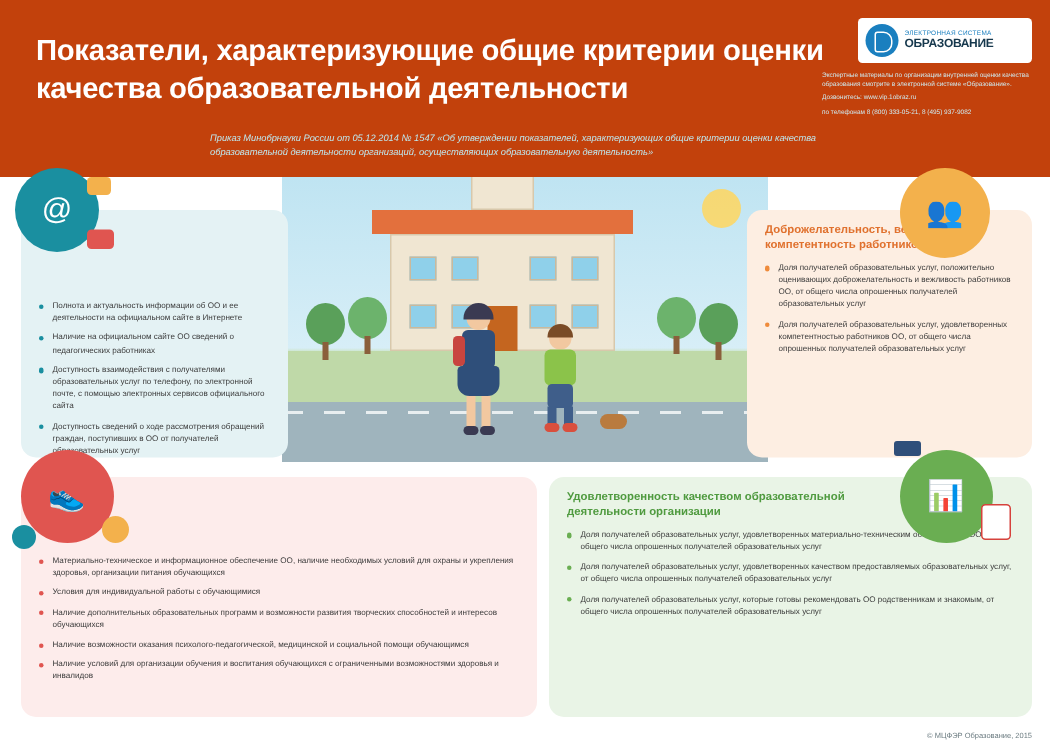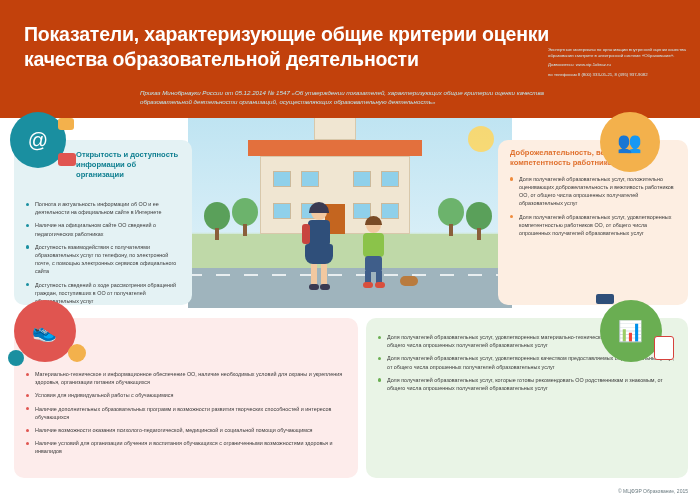--- a/index.html
+++ b/index.html
@@ -225,6 +225,13 @@
     <div class="header-title">Показатели, характеризующие общие критерии оценки качества образовательной деятельности</div>
     <div class="header-subtitle">Приказ Минобрнауки России от 05.12.2014 № 1547 «Об утверждении показателей, характеризующих общие критерии оценки качества образовательной деятельности организаций, осуществляющих образовательную деятельность»</div>
 
+    <div class="logo-box">
+      <div class="logo-mark"></div>
+      <div class="logo-text">
+        <div class="l1">ЭЛЕКТРОННАЯ СИСТЕМА</div>
+        <div class="l2">ОБРАЗОВАНИЕ</div>
+      </div>
+    </div>
 
     <div class="header-note">
       <div class="blk">Экспертные материалы по организации внутренней оценки качества образования смотрите в электронной системе «Образование».</div>

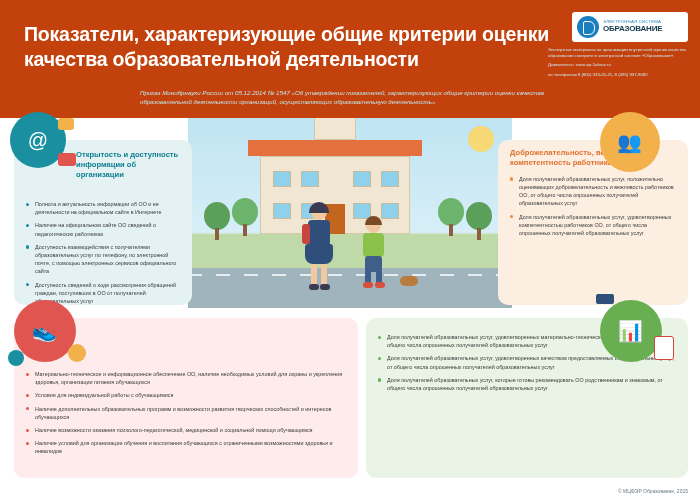--- a/index.html
+++ b/index.html
@@ -303,7 +303,6 @@
   </div>
 
   <div class="block" id="block-openness">
-    <div class="block-title">Открытость и доступность информации об организации</div>
     <ul class="bullets">
       <li>Полнота и актуальность информации об ОО и ее деятельности на официальном сайте в Интернете</li>
       <li>Наличие на официальном сайте ОО сведений о педагогических работниках</li>

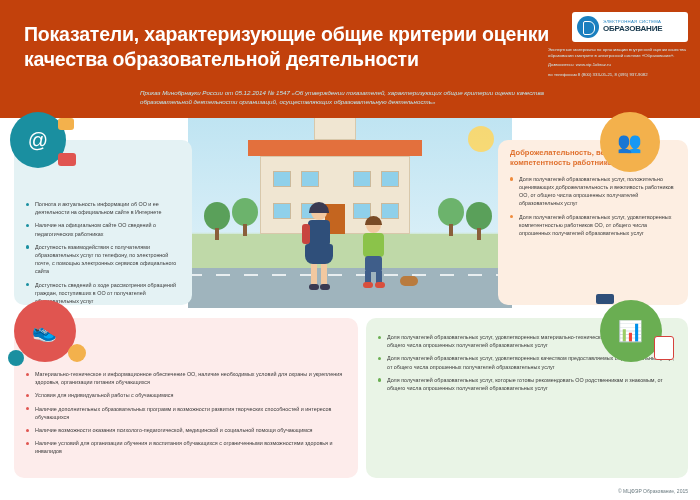--- a/index.html
+++ b/index.html
@@ -343,6 +343,7 @@
   </div>
 
   <div class="block" id="block-satisfaction">
+    <div class="block-title">Удовлетворенность качеством образовательной деятельности организации</div>
     <ul class="bullets">
       <li>Доля получателей образовательных услуг, удовлетворенных материально-техническим обеспечением ОО, от общего числа опрошенных получателей образовательных услуг</li>
       <li>Доля получателей образовательных услуг, удовлетворенных качеством предоставляемых образовательных услуг, от общего числа опрошенных получателей образовательных услуг</li>

